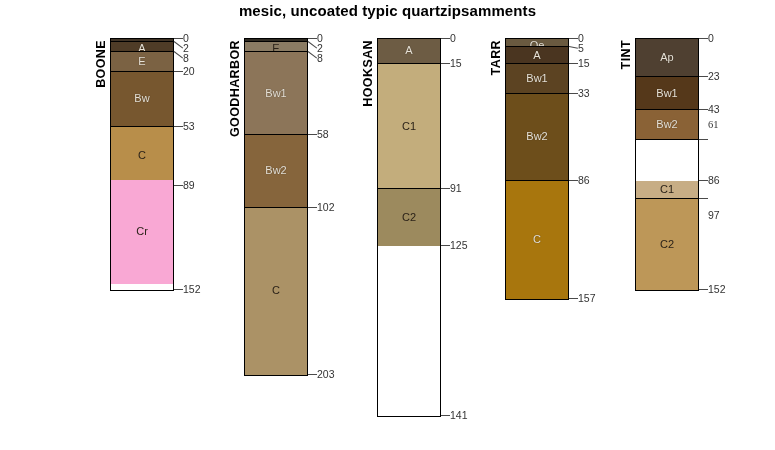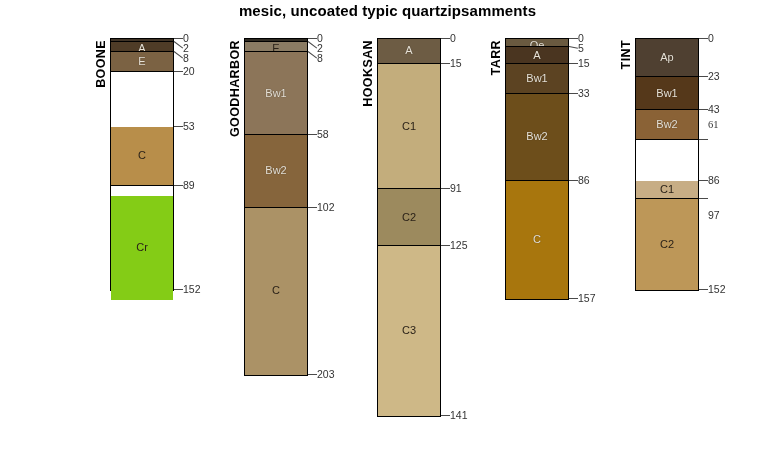--- a/index.html
+++ b/index.html
@@ -113,6 +113,9 @@
           </div>
           <div class="horizon" style="top: 13.228px; height: 19.842px; background: rgb(123, 98, 67);">
             <span class="hz-name" style="top: 2.921px;">E</span>
+          </div>
+          <div class="horizon" style="top: 33.07px; height: 54.5655px; background: rgb(119, 87, 47);">
+            <span class="hz-name" style="top: 20.2828px;">Bw</span>
           </div>
           <div class="horizon" style="top: 87.6355px; height: 59.526px; background: rgb(184, 142, 74);">
             <span class="hz-name dark-text" style="top: 22.763px;">C</span>

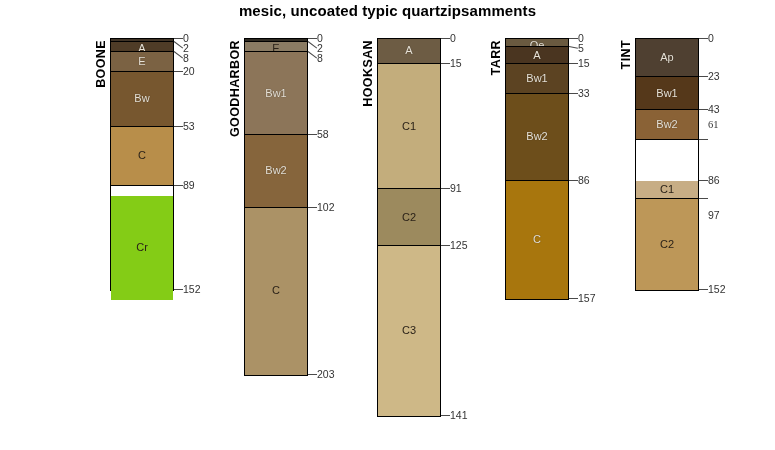--- a/index.html
+++ b/index.html
@@ -120,7 +120,7 @@
           <div class="horizon" style="top: 87.6355px; height: 59.526px; background: rgb(184, 142, 74);">
             <span class="hz-name dark-text" style="top: 22.763px;">C</span>
           </div>
-          <div class="horizon" style="top: 157px; height: 104.171px; background: #84cc16;">
+          <div class="horizon" style="top: 141px; height: 104.171px; background: #f9a8d4;">
             <span class="hz-name dark-text" style="top: 45.0853px;">Cr</span>
           </div>
         </div>

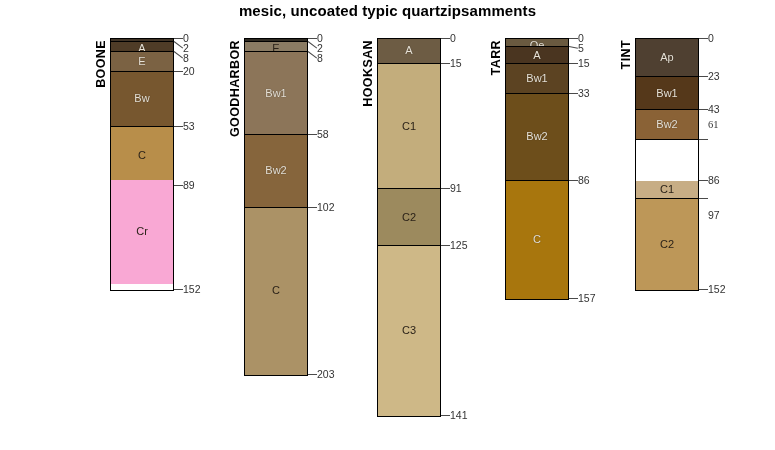--- a/index.html
+++ b/index.html
@@ -187,9 +187,6 @@
           <div class="horizon" style="top: 150.469px; height: 56.219px; background: rgb(156, 138, 94);">
             <span class="hz-name dark-text" style="top: 21.1095px;">C2</span>
           </div>
-          <div class="horizon" style="top: 206.688px; height: 170.31px; background: rgb(206, 184, 135);">
-            <span class="hz-name dark-text" style="top: 78.1552px;">C3</span>
-          </div>
         </div>
         <div class="depth-axis" style="left: 64px; top: 38px;">
           <div class="depth-lead" style="top: 0px; left: 0px; width: 9px; transform: rotate(0deg);"></div>

